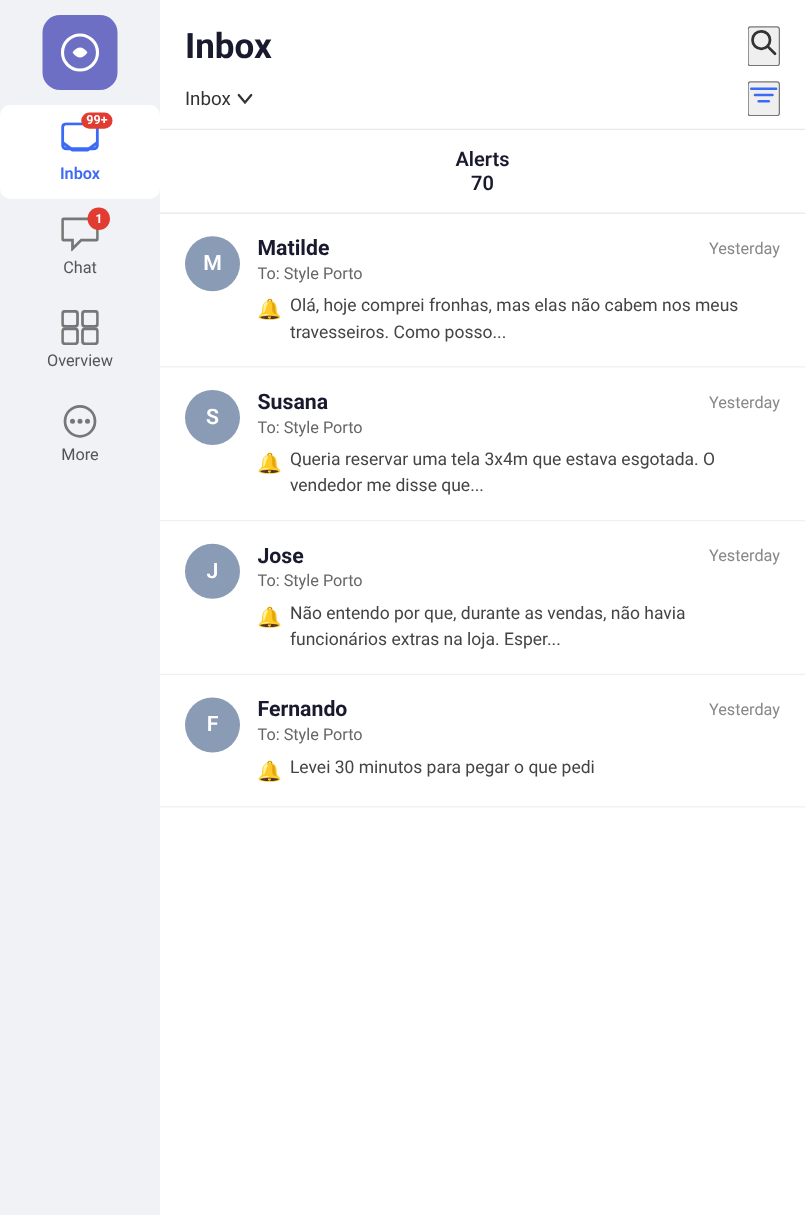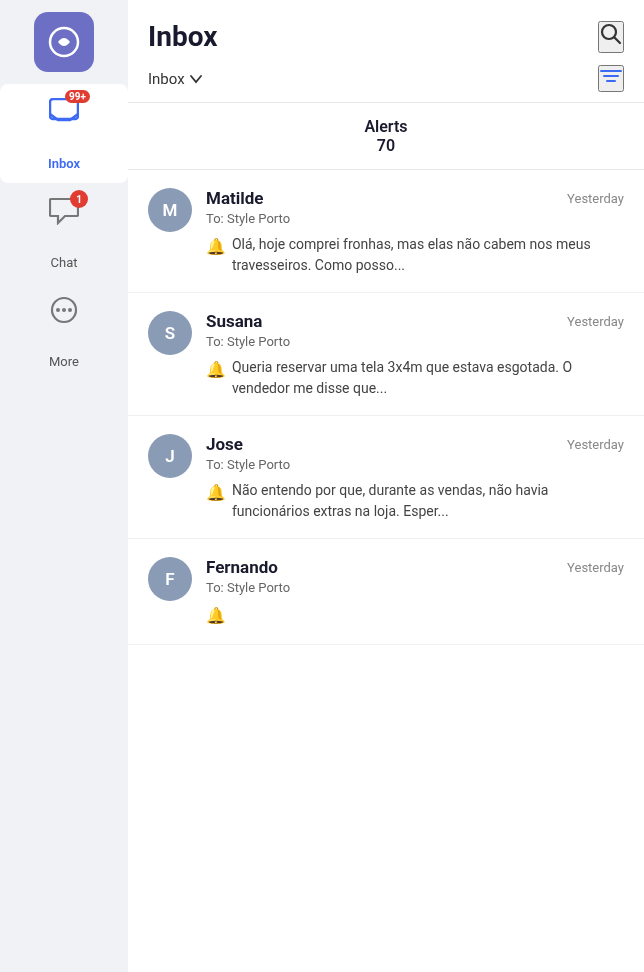--- a/index.html
+++ b/index.html
@@ -51,7 +51,6 @@
       cursor: pointer;
       position: relative;
       border-radius: 8px;
-      gap: 24px;
     }
 
     .sidebar-item.active {

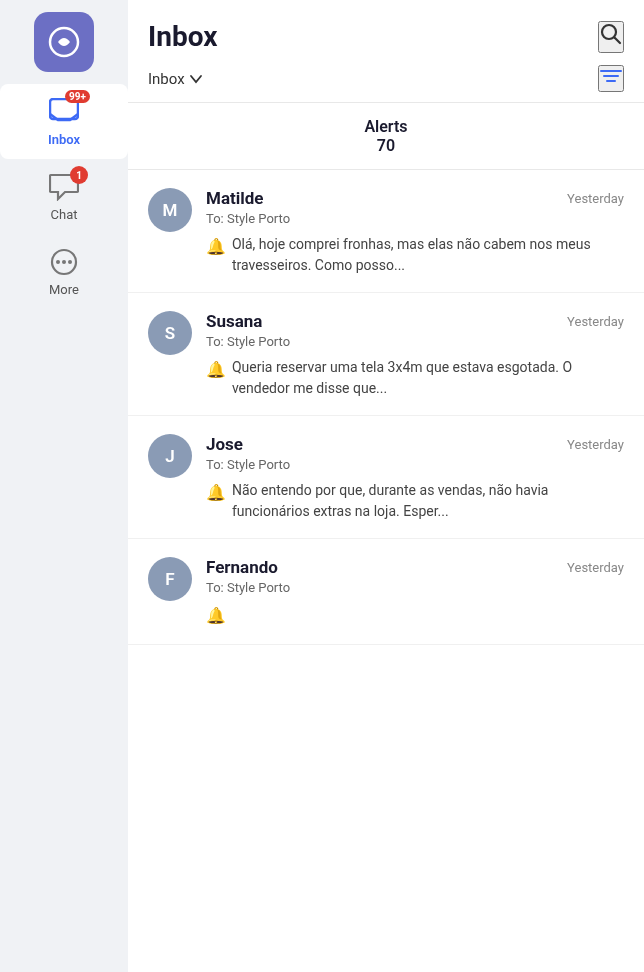--- a/index.html
+++ b/index.html
@@ -298,6 +298,17 @@
     <span class="sidebar-item-label">Chat</span>
   </div>
 
+  <div class="sidebar-item">
+    <div class="sidebar-item-icon">
+      <svg width="30" height="28" viewBox="0 0 30 28">
+        <rect x="1" y="1" width="12" height="12" rx="2" fill="none" stroke="#777" stroke-width="2.2"></rect>
+        <rect x="17" y="1" width="12" height="12" rx="2" fill="none" stroke="#777" stroke-width="2.2"></rect>
+        <rect x="1" y="15" width="12" height="12" rx="2" fill="none" stroke="#777" stroke-width="2.2"></rect>
+        <rect x="17" y="15" width="12" height="12" rx="2" fill="none" stroke="#777" stroke-width="2.2"></rect>
+      </svg>
+    </div>
+    <span class="sidebar-item-label">Overview</span>
+  </div>
 
 
   <div class="sidebar-item">

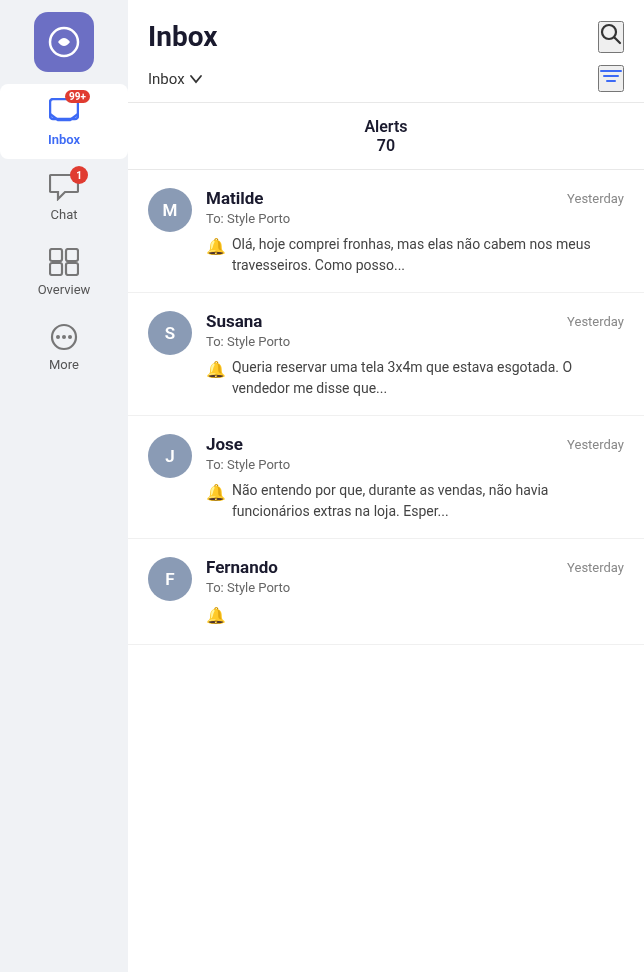--- a/index.html
+++ b/index.html
@@ -421,6 +421,7 @@
           <div class="conv-to">To: Style Porto</div>
           <div class="conv-preview">
             <span class="bell-icon">🔔</span>
+            <span>Levei 30 minutos para pegar o que pedi</span>
           </div>
         </div>
       </div>

